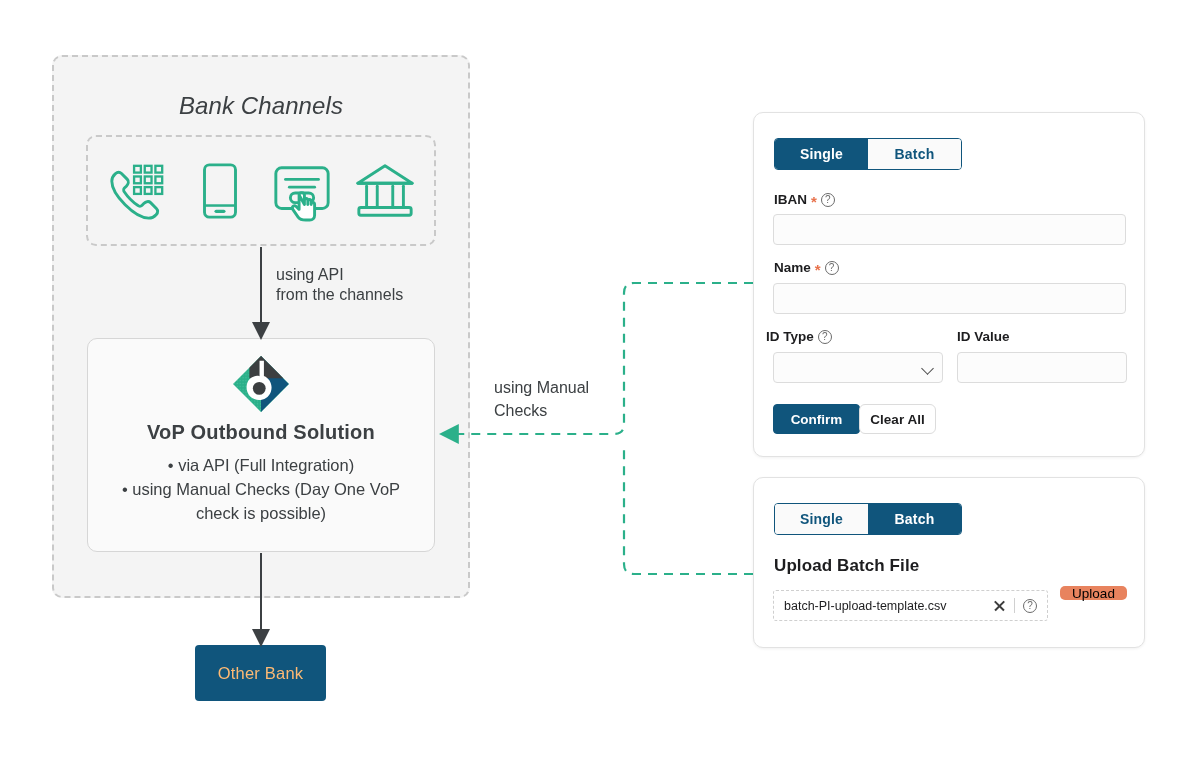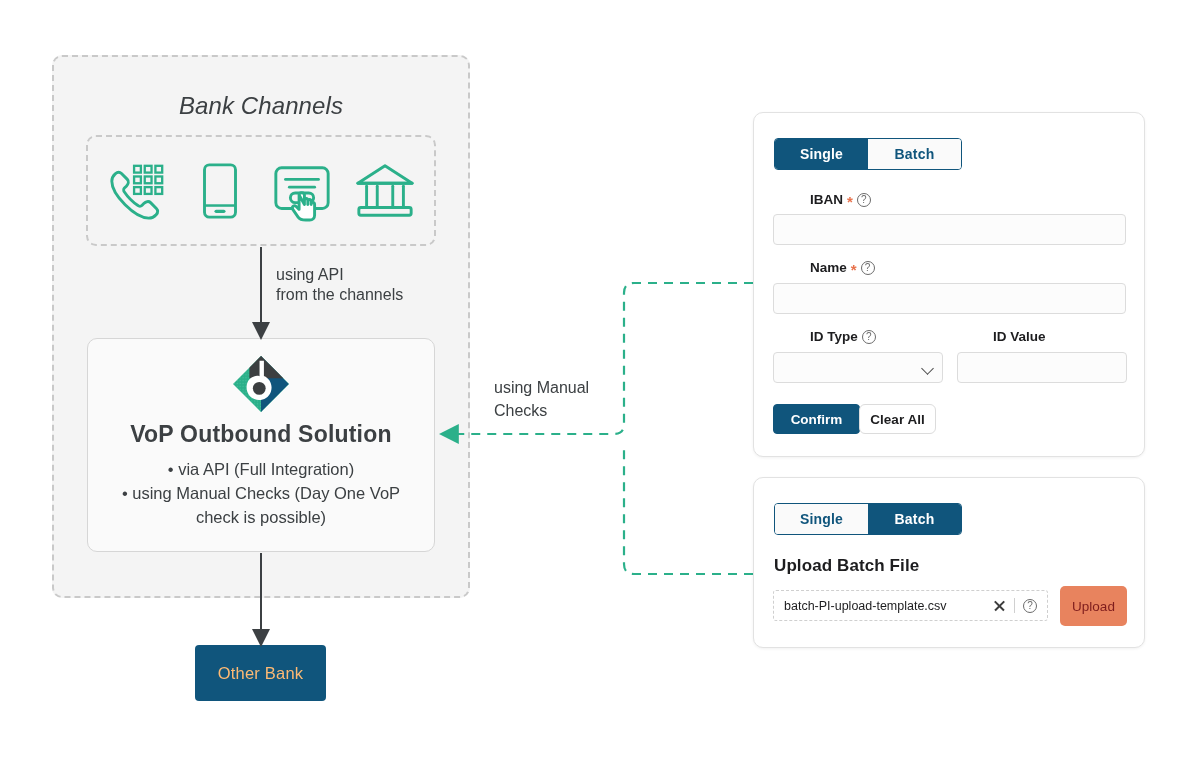--- a/index.html
+++ b/index.html
@@ -164,7 +164,6 @@
     color: #1d1d1f;
     display: flex; align-items: center; gap: 4px;
     white-space: nowrap;
-    margin-left: 36px;
   }
   .req { color: #e8724c; font-size: 15px; line-height: 1; position: relative; top: 2px; }
   .qmark {

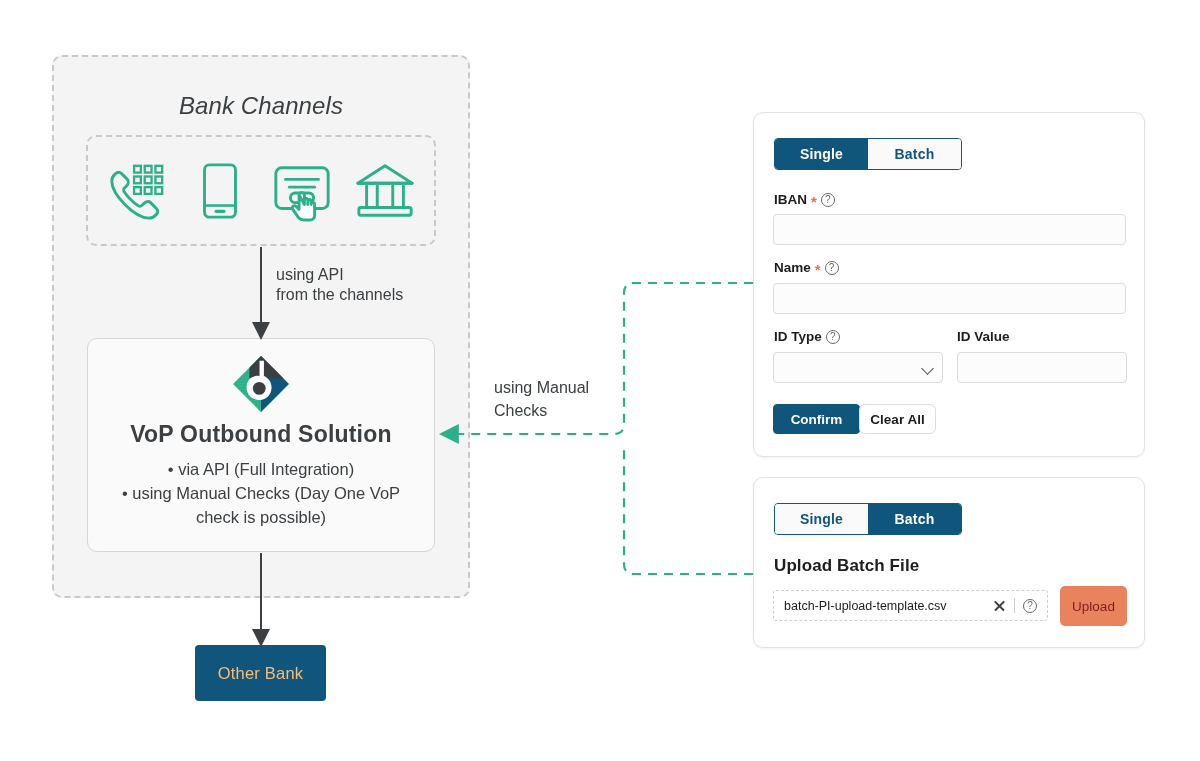--- a/index.html
+++ b/index.html
@@ -407,7 +407,7 @@
     </div>
     <input class="txt-input" style="left: 19px; top: 170px; width: 353px;" placeholder="">
 
-    <div class="fld-label" style="left:20px; top:216px;">
+    <div class="fld-label" style="left:12px; top:216px;">
       <span>ID Type</span>
       <span class="qmark">?</span>
     </div>

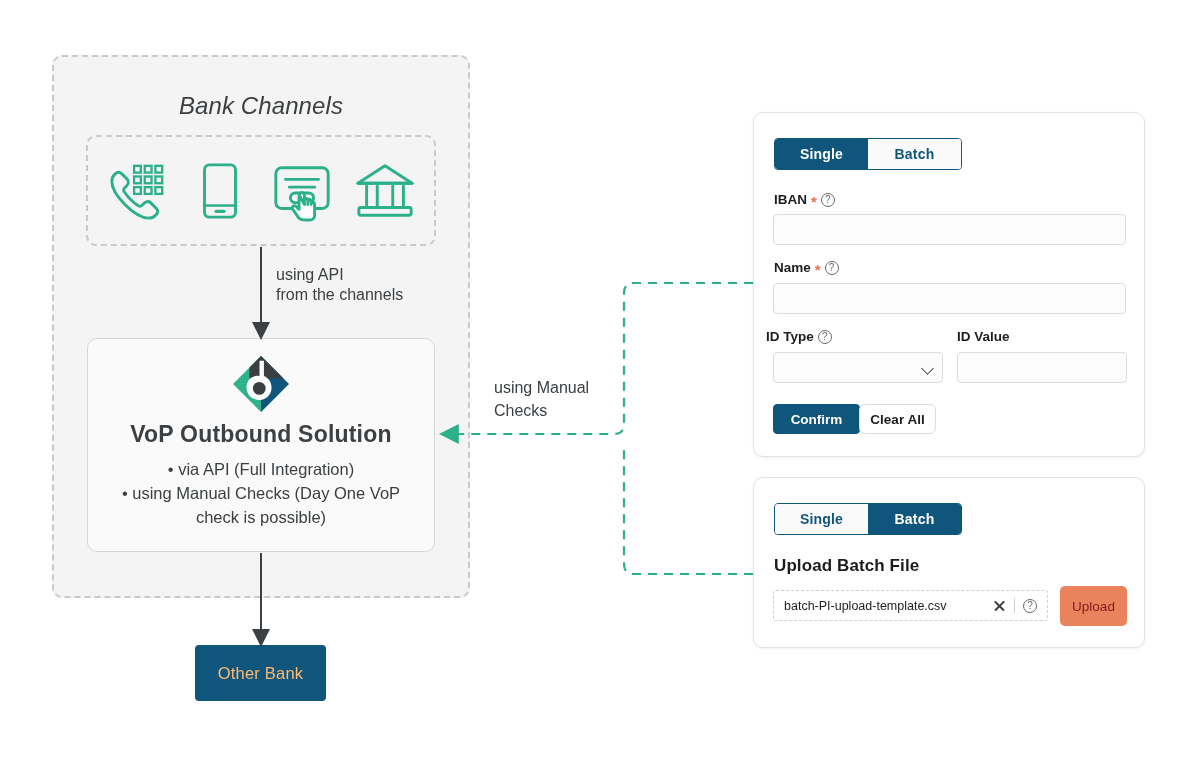--- a/index.html
+++ b/index.html
@@ -75,7 +75,7 @@
   .logo-wrap { margin-top: 14px; width: 62px; height: 62px; }
   .vop-title {
     margin-top: 6px;
-    font-size: 23px;
+    font-size: 20px;
     font-weight: bold;
     color: #3c4043;
     letter-spacing: .2px;

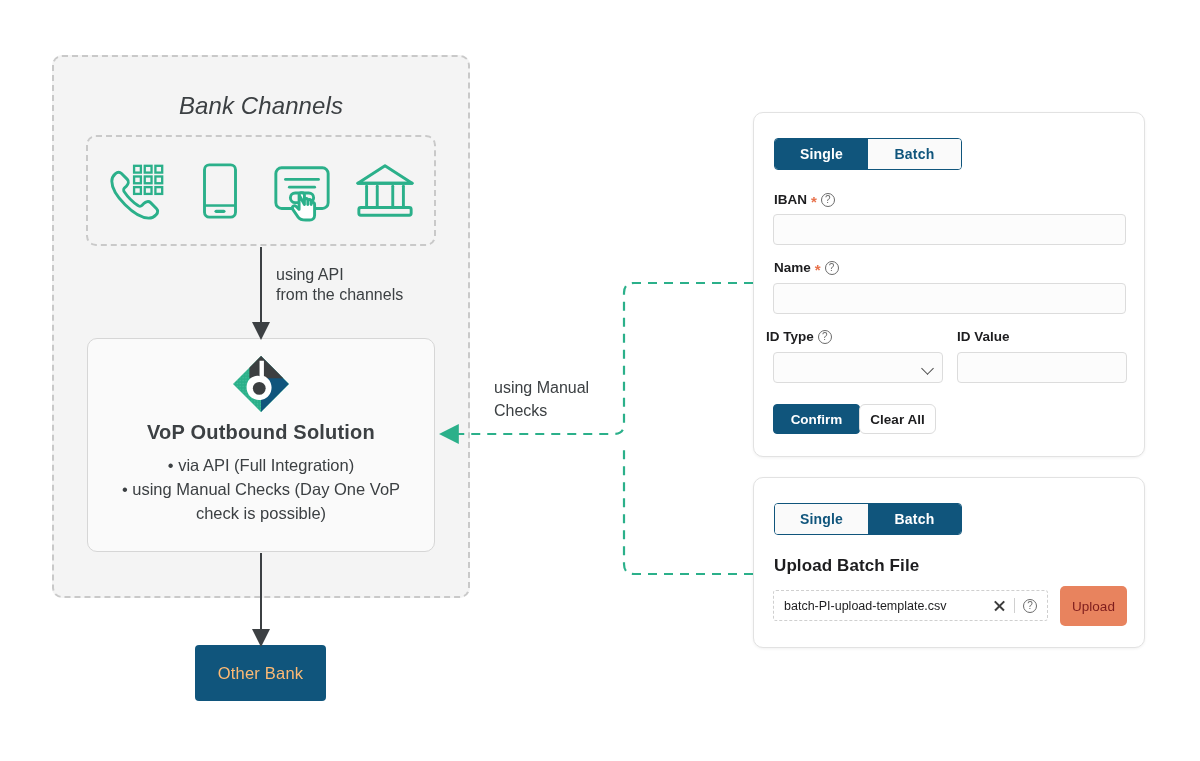--- a/index.html
+++ b/index.html
@@ -252,10 +252,10 @@
   .btn-upload {
     position: absolute;
     left: 306px; top: 108px;
-    width: 67px; height: 40px;
+    width: 67px; height: 14px;
     background: #e8835e;
     border-radius: 5px;
-    color: #7f1d1d;
+    color: #000000;
     font-size: 13.5px;
     display: flex; align-items: center; justify-content: center;
     cursor: pointer; user-select: none;

